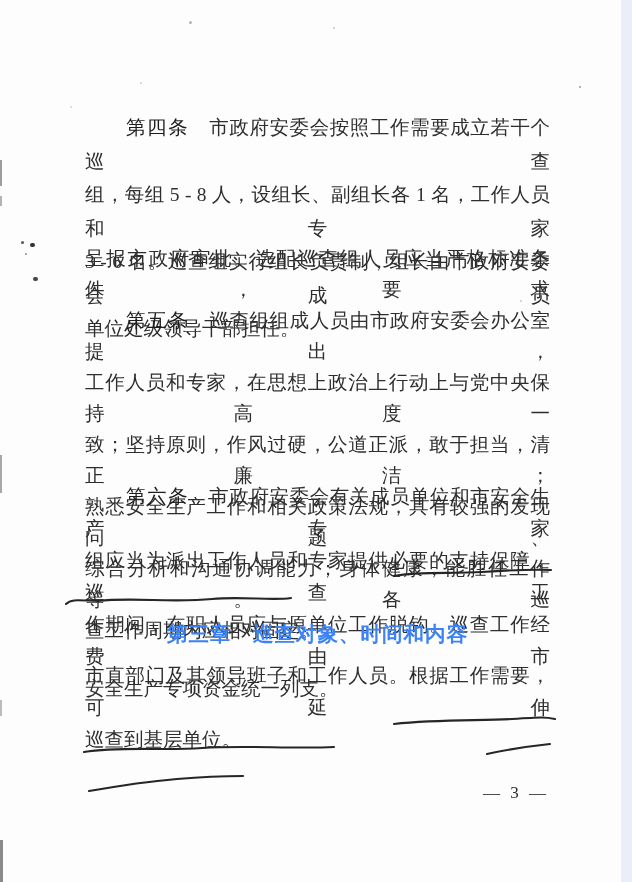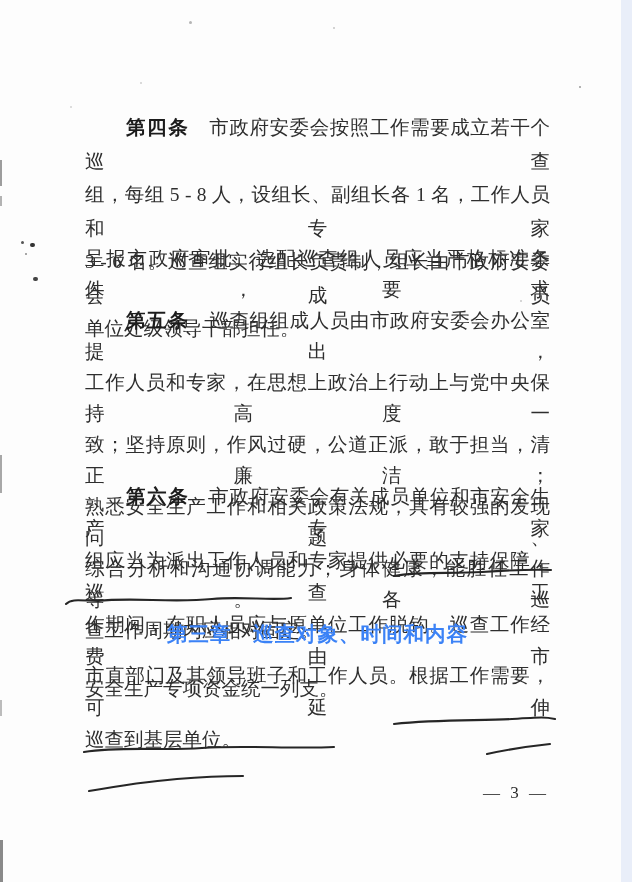--- a/index.html
+++ b/index.html
@@ -19,7 +19,7 @@
   .p4{top:660px}.p4 .line{line-height:32px}
   .head{
     font-family:"Liberation Sans","DejaVu Sans",sans-serif;
-    font-weight:700;color:#1c1c1c;letter-spacing:1px;
+    font-weight:400;color:#1c1c1c;letter-spacing:1px;
   }
   .chapter{
     position:absolute;left:85px;top:620px;width:465px;text-align:center;

